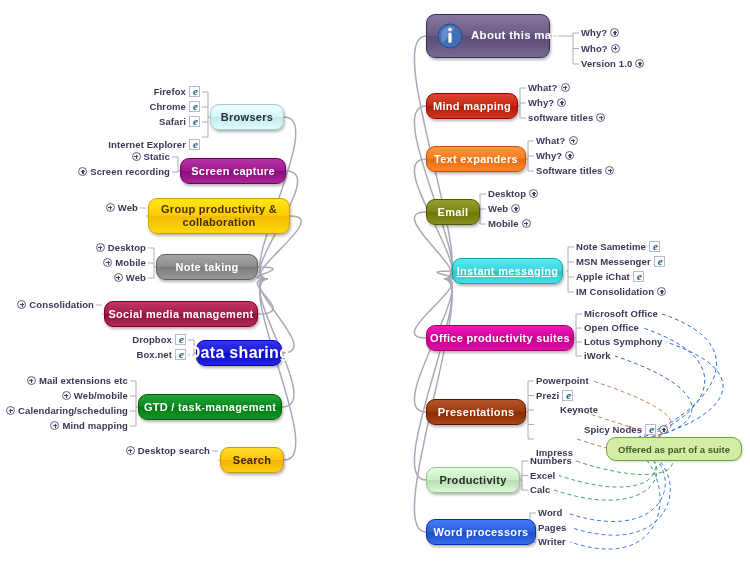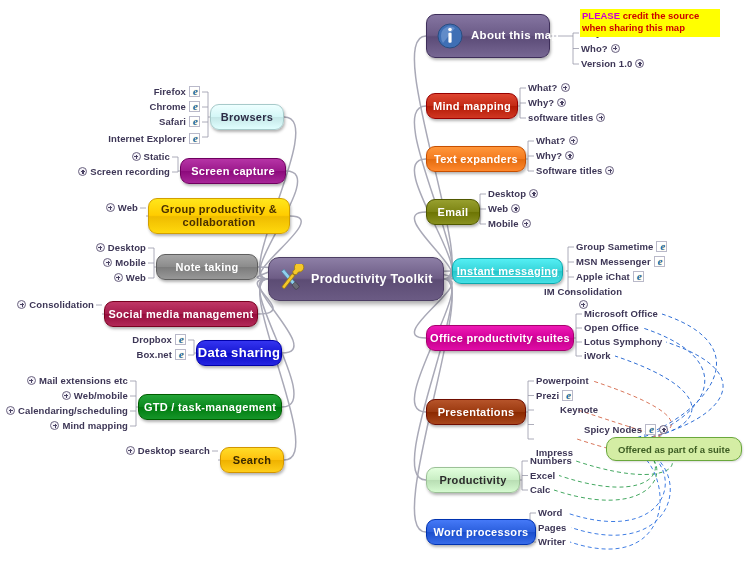--- a/index.html
+++ b/index.html
@@ -525,9 +525,6 @@
       </div>
     </div>
 
-  <div class="note" style="left:580px; top:9px;">
-    <span class="hl">PLEASE</span><span> credit the source when sharing this map</span>
-  </div>
 
   <div class="callout">
     <span>Offered as part of a suite</span>

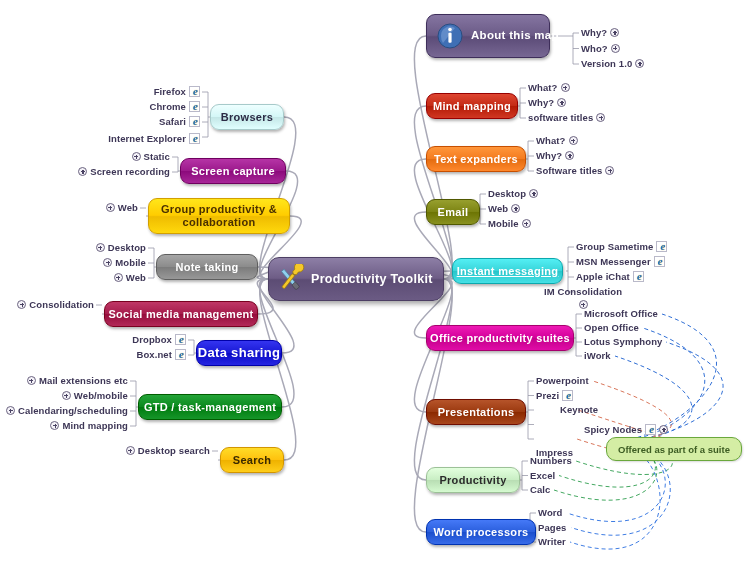--- a/index.html
+++ b/index.html
@@ -442,7 +442,7 @@
         <span>Safari</span>
         <span class="ielink"></span>
       </div>
-      <div class="leaf right-align" style="top: 133px; right: 550px;">
+      <div class="leaf right-align" style="top: 139px; right: 550px;">
         <span>Internet Explorer</span>
         <span class="ielink"></span>
       </div>

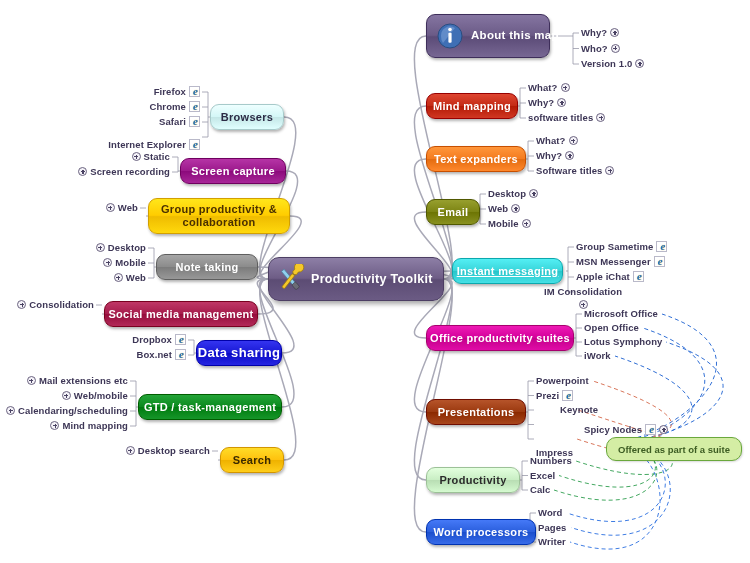--- a/index.html
+++ b/index.html
@@ -352,7 +352,7 @@
         <span>Instant messaging</span>
       </div>
       <div class="leaf" style="top: 241px; left: 576px;">
-        <span>Group Sametime</span>
+        <span>Note Sametime</span>
         <span class="ielink"></span>
       </div>
       <div class="leaf" style="top: 256px; left: 576px;">

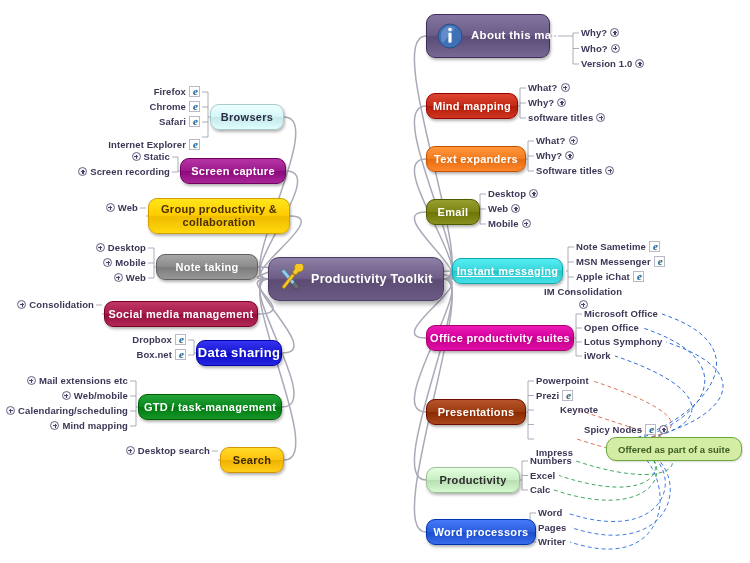--- a/index.html
+++ b/index.html
@@ -267,19 +267,6 @@
       </g>
   </svg>
 
-  <div class="central">
-    <svg class="tools-icon" viewBox="0 0 32 32">
-      <g transform="rotate(-40 16 16)">
-        <rect x="14.2" y="4" width="3.6" height="19" fill="#8fd0ee" stroke="#4a7f9c" stroke-width="0.7"></rect>
-        <rect x="13.4" y="22" width="5.2" height="7" rx="1.2" fill="#6b6b76" stroke="#3c3c46" stroke-width="0.7"></rect>
-      </g>
-      <g transform="rotate(38 16 16)">
-        <path d="M13.5 4.5 L13.5 8.2 L16 9.8 L18.5 8.2 L18.5 4.5 A5 5 0 1 0 13.5 4.5 Z" fill="#f5c828" stroke="#9c7a10" stroke-width="0.8" transform="translate(0,0)"></path>
-        <rect x="14.3" y="10" width="3.4" height="18" rx="1" fill="#f5c828" stroke="#9c7a10" stroke-width="0.8"></rect>
-      </g>
-    </svg>
-    <span class="ctext">Productivity Toolkit</span>
-  </div>
 
   <div id="branch-layer">
       <div class="node" style="left: 426px; top: 14px; width: 124px; height: 44px; font-size: 11.5px; color: rgb(255, 255, 255); background: linear-gradient(rgb(133, 117, 161) 0%, rgb(107, 91, 135) 48%, rgb(91, 75, 119) 52%, rgb(119, 103, 147) 100%); border: 1px solid rgb(62, 46, 90); justify-content: flex-start;">

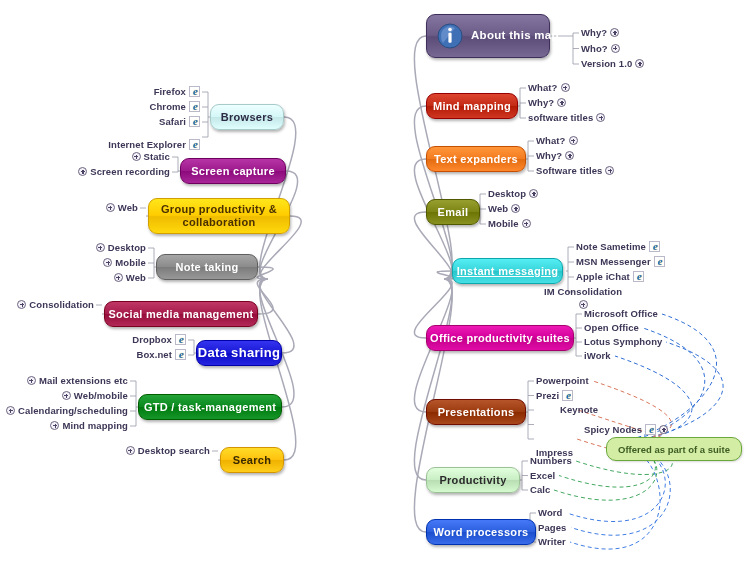--- a/index.html
+++ b/index.html
@@ -350,7 +350,7 @@
         <span>Apple iChat</span>
         <span class="ielink"></span>
       </div>
-      <div class="leaf" style="top: 286px; left: 544px; flex-direction: column;">
+      <div class="leaf" style="top: 286px; left: 576px;">
         <span>IM Consolidation</span>
         <span class="plus"></span>
       </div>

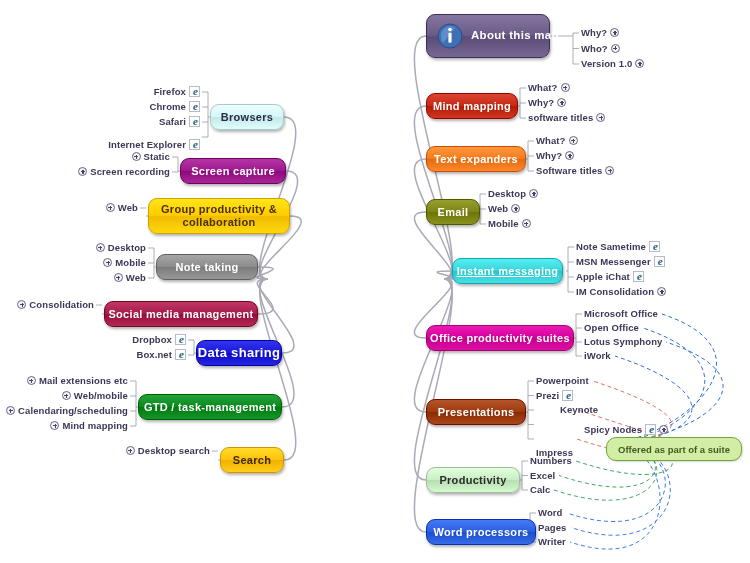--- a/index.html
+++ b/index.html
@@ -473,7 +473,7 @@
         <span class="plus"></span>
         <span>Consolidation</span>
       </div>
-      <div class="node" style="left: 196px; top: 340px; width: 86px; height: 26px; font-size: 13px; color: rgb(255, 255, 255); background: linear-gradient(rgb(52, 52, 240) 0%, rgb(26, 26, 214) 48%, rgb(10, 10, 198) 52%, rgb(38, 38, 226) 100%); border: 1px solid rgb(0, 0, 169);">
+      <div class="node" style="left: 196px; top: 340px; width: 86px; height: 26px; font-size: 16px; color: rgb(255, 255, 255); background: linear-gradient(rgb(52, 52, 240) 0%, rgb(26, 26, 214) 48%, rgb(10, 10, 198) 52%, rgb(38, 38, 226) 100%); border: 1px solid rgb(0, 0, 169);">
         <span>Data sharing</span>
       </div>
       <div class="leaf right-align" style="top: 334px; right: 564px; padding-left: 41px;">

